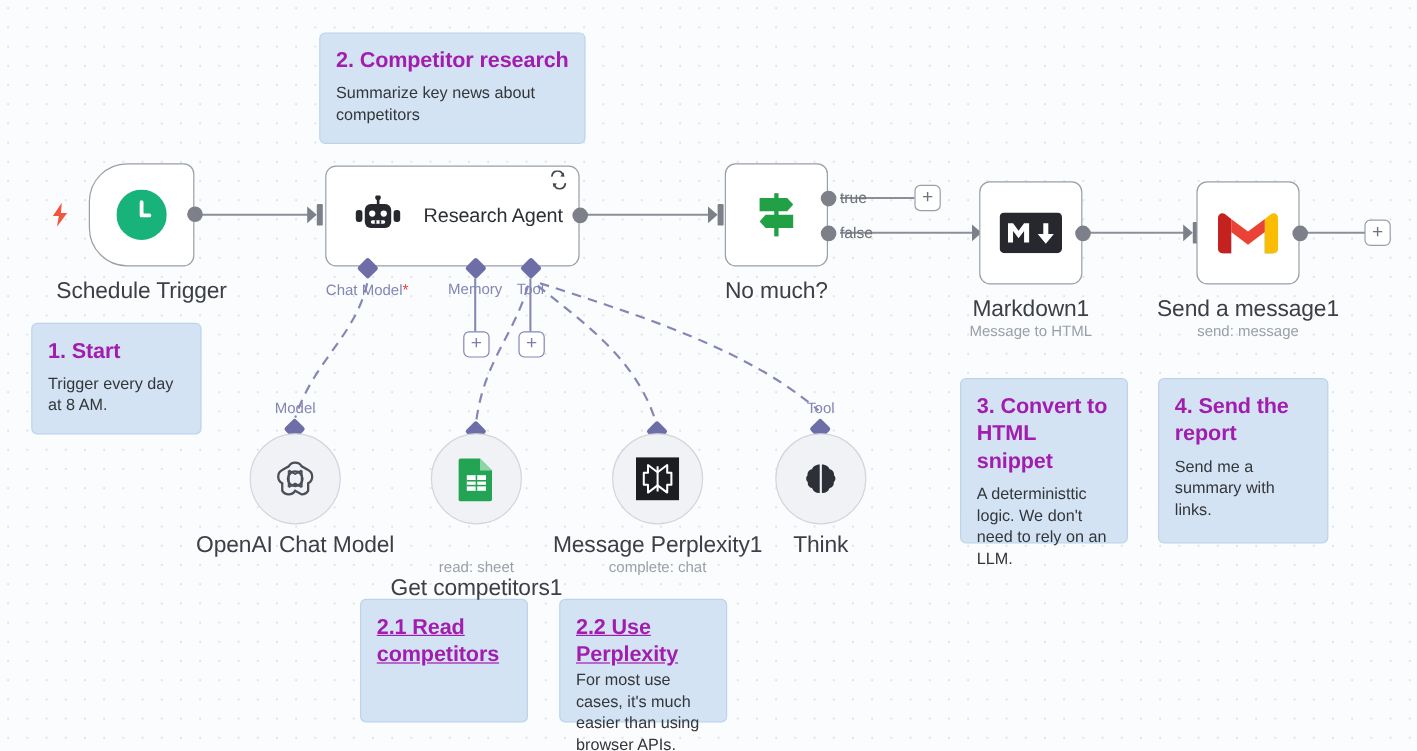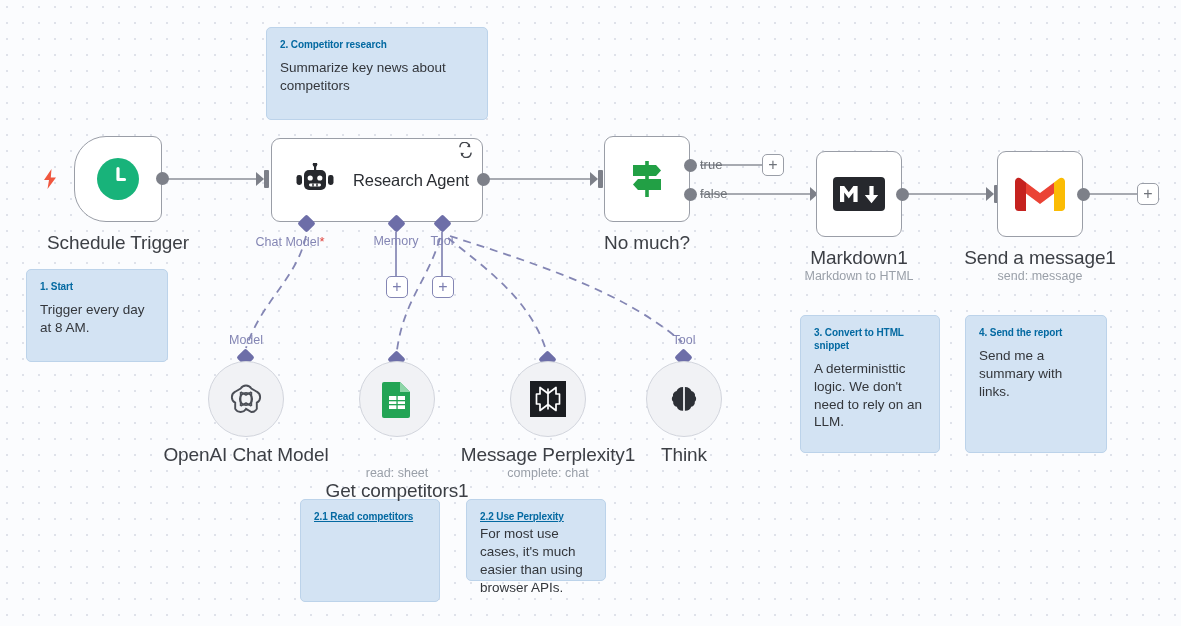--- a/index.html
+++ b/index.html
@@ -45,10 +45,10 @@
     color: #33363b;
   }
   .sticky .s-title {
-    font-size: 10px;
+    font-size: 18px;
     font-weight: bold;
     line-height: 1.28;
-    color: #0369a1;
+    color: #a21caf;
     margin: 0 0 7px 0;
     letter-spacing: -0.1px;
   }

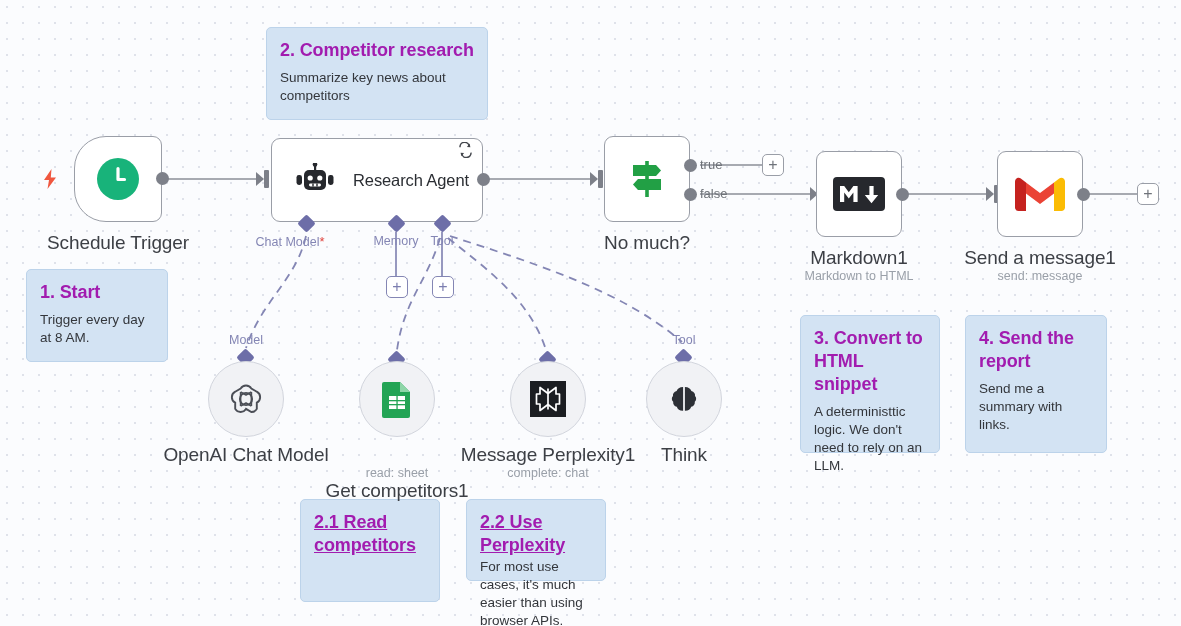--- a/index.html
+++ b/index.html
@@ -306,7 +306,7 @@
   <div class="out-dot" style="left:477px; top:173px;"></div>
 
   <div class="diamond" style="left:300px; top:217px;"></div>
-  <div class="port-label" style="left:234px; top:234px; width:112px;">
+  <div class="port-label" style="left:250px; top:234px; width:112px;">
     <span>Chat Model</span><span class="req-star">*</span>
   </div>
 

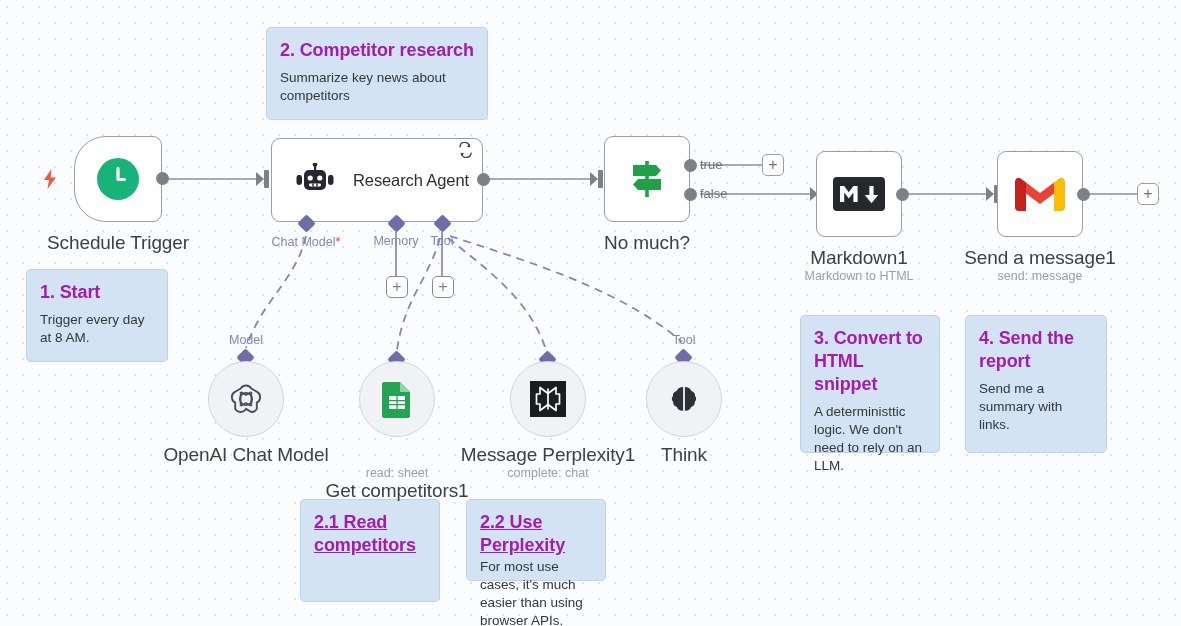--- a/index.html
+++ b/index.html
@@ -350,7 +350,7 @@
   </div>
   <div class="out-dot" style="left:896px; top:188px;"></div>
   <div class="caption" style="left:769px; top:247px; width:180px;">Markdown1</div>
-  <div class="subcaption" style="left:769px; top:269px; width:180px;">Markdown to HTML</div>
+  <div class="subcaption" style="left:769px; top:269px; width:180px;">Message to HTML</div>
 
   <div class="in-port" style="left:986px; top:185px;"></div>
 

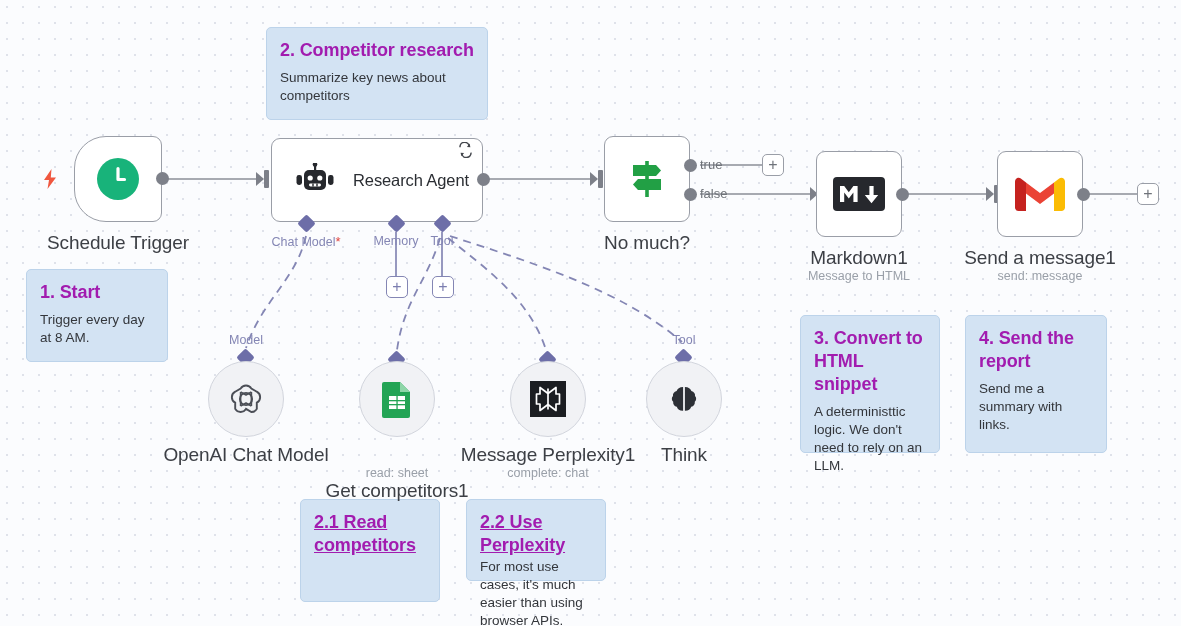--- a/index.html
+++ b/index.html
@@ -242,7 +242,7 @@
     <div class="s-title">2.1 Read competitors</div>
   </div>
 
-  <div class="sticky compact" style="left:466px; top:499px; width:140px; height:82px;">
+  <div class="sticky compact" style="left:466px; top:499px; width:140px; height:103px;">
     <div class="s-title">2.2 Use Perplexity</div>
     <div class="s-body">For most use cases, it's much easier than using browser APIs.</div>
   </div>

